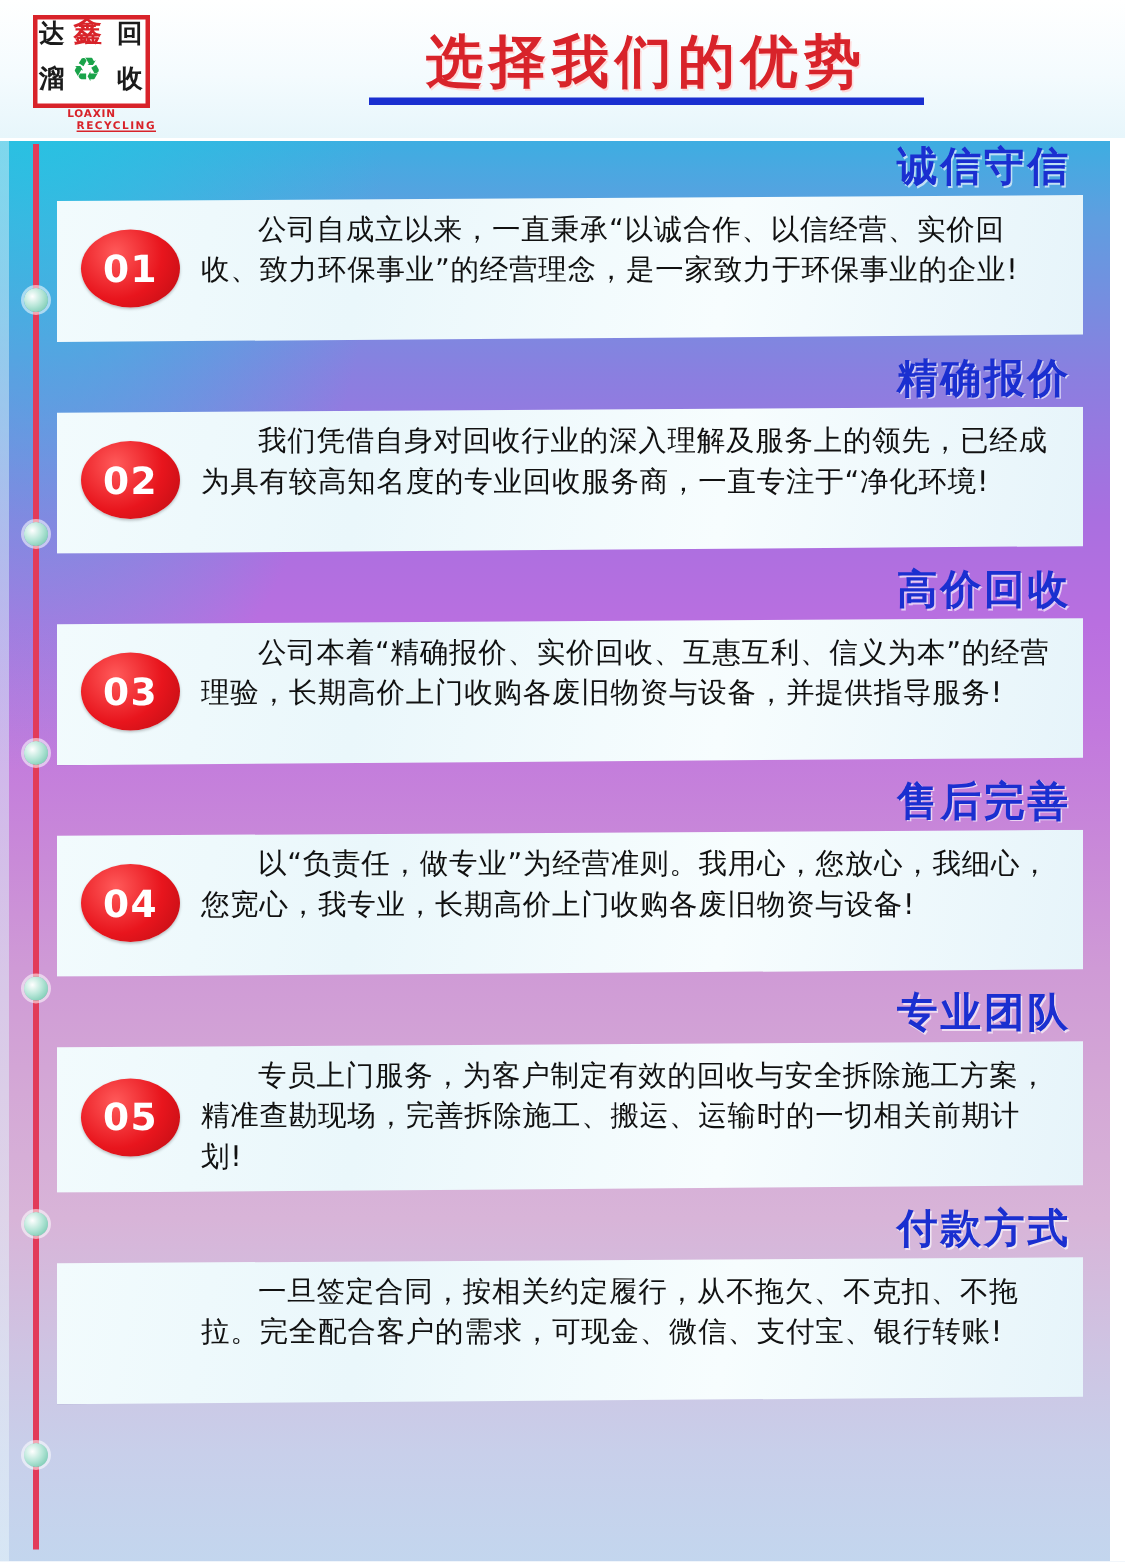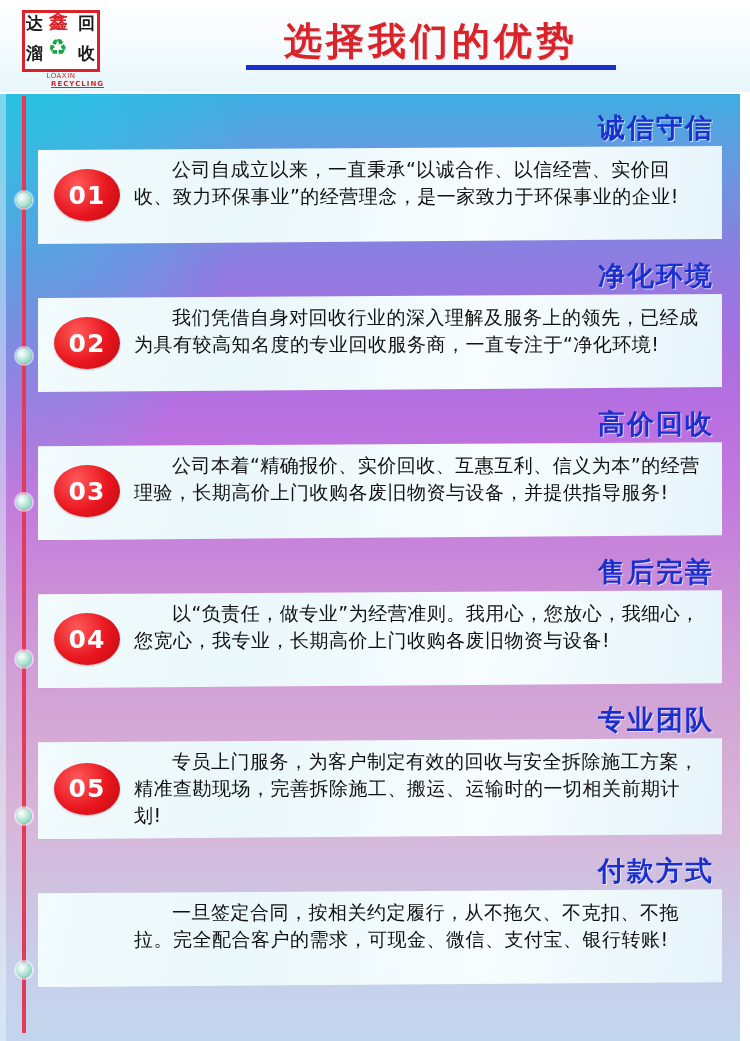--- a/index.html
+++ b/index.html
@@ -109,7 +109,7 @@
     font-size: 7px;
     letter-spacing: .5px;
     color: #d8232a;
-    font-weight: normal;
+    font-weight: bold;
   }
   .logo-sub2 {
     position: absolute;

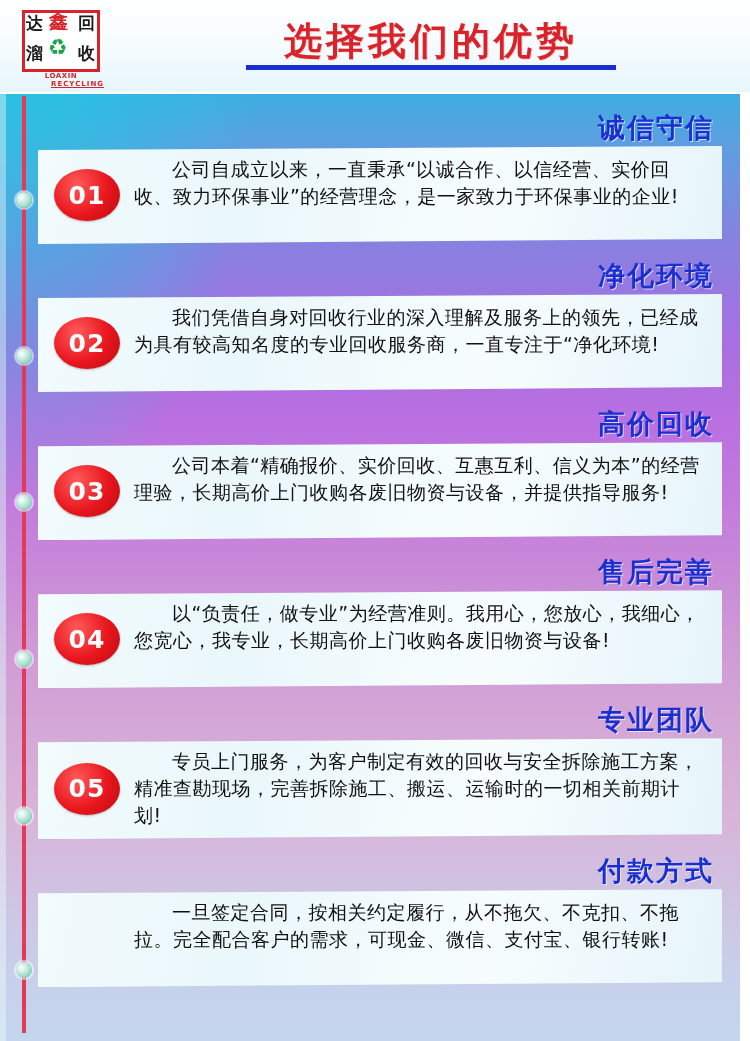--- a/index.html
+++ b/index.html
@@ -170,7 +170,7 @@
   }
   .section {
     position: relative;
-    margin: 16px 0 9px 0;
+    margin: 0 0 9px 0;
     padding: 0 14px 0 0;
   }
   .sec-title {

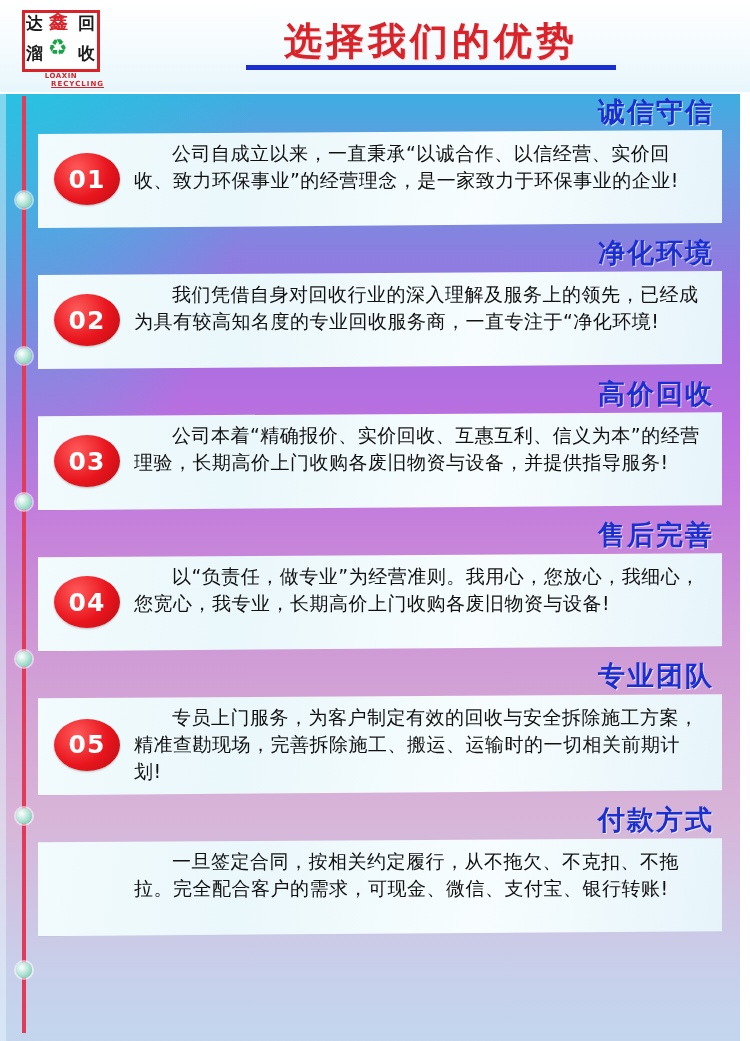--- a/index.html
+++ b/index.html
@@ -267,7 +267,7 @@
     </div>
 
     <div class="section">
-      <div class="sec-title">净化环境</div>
+      <div class="sec-title">精确报价</div>
       <div class="card">
         <div class="badge">02</div>
         <div class="body-text">我们凭借自身对回收行业的深入理解及服务上的领先，已经成为具有较高知名度的专业回收服务商，一直专注于“净化环境!</div>

